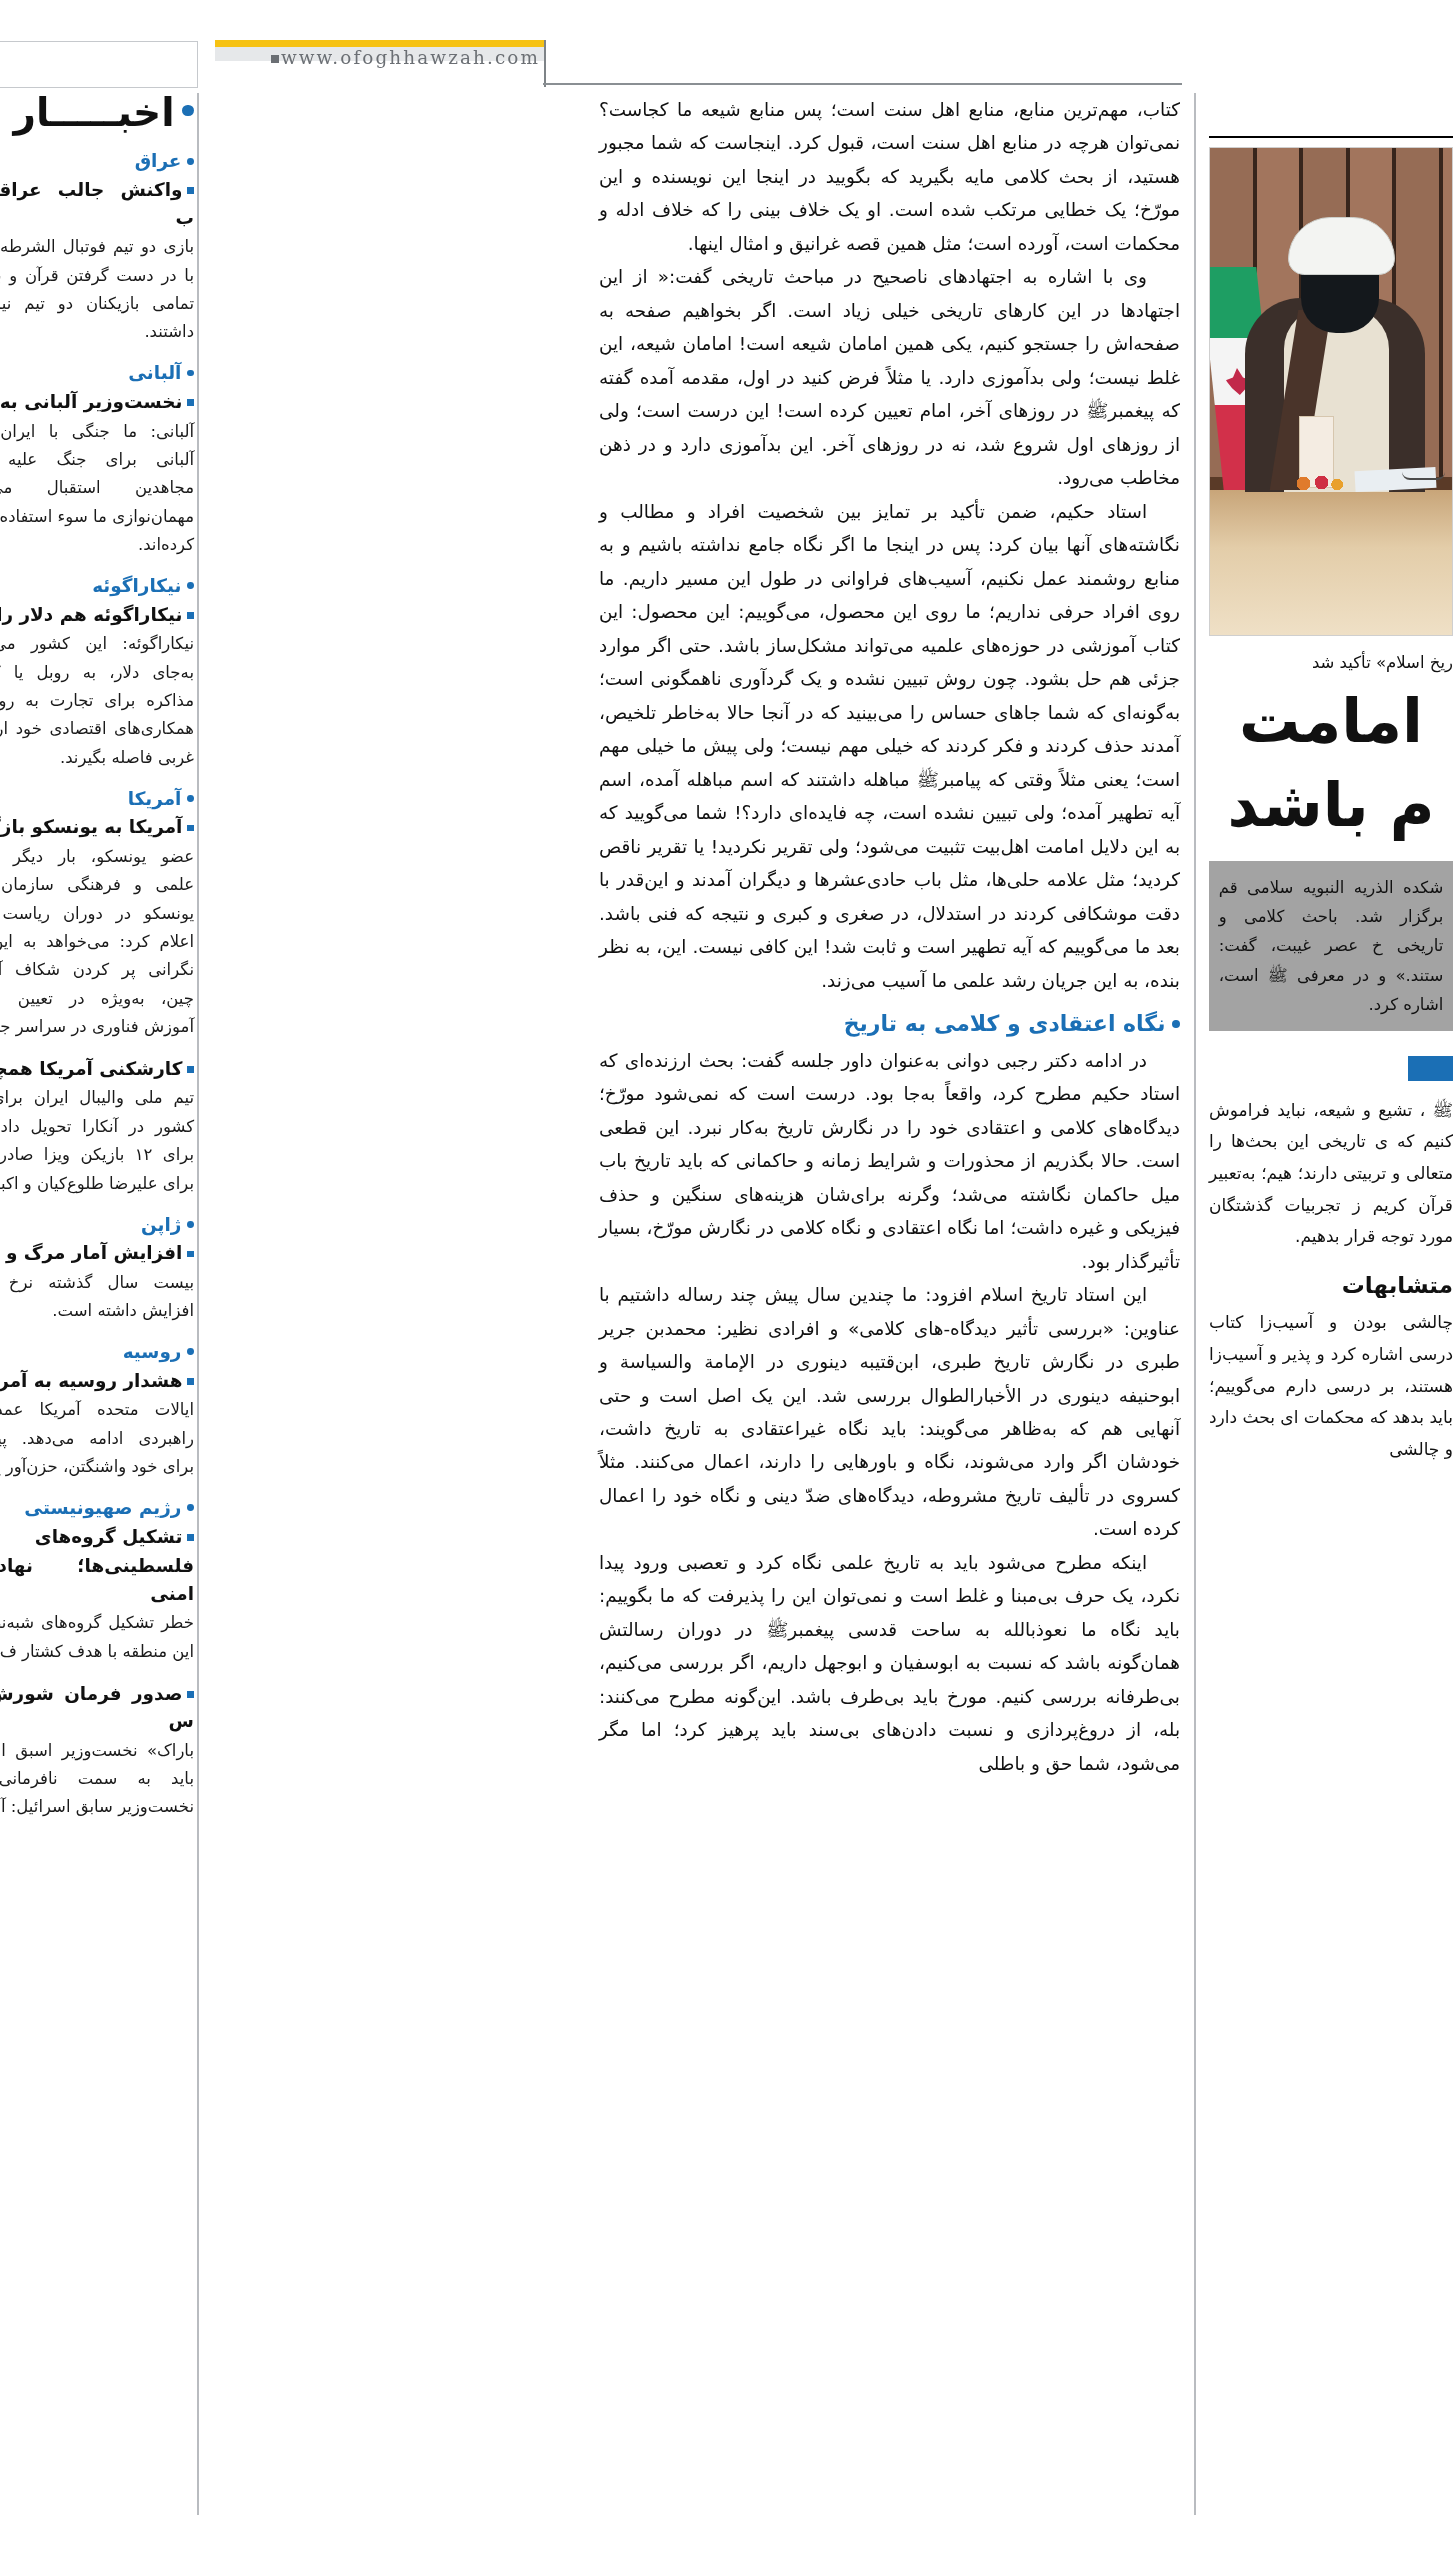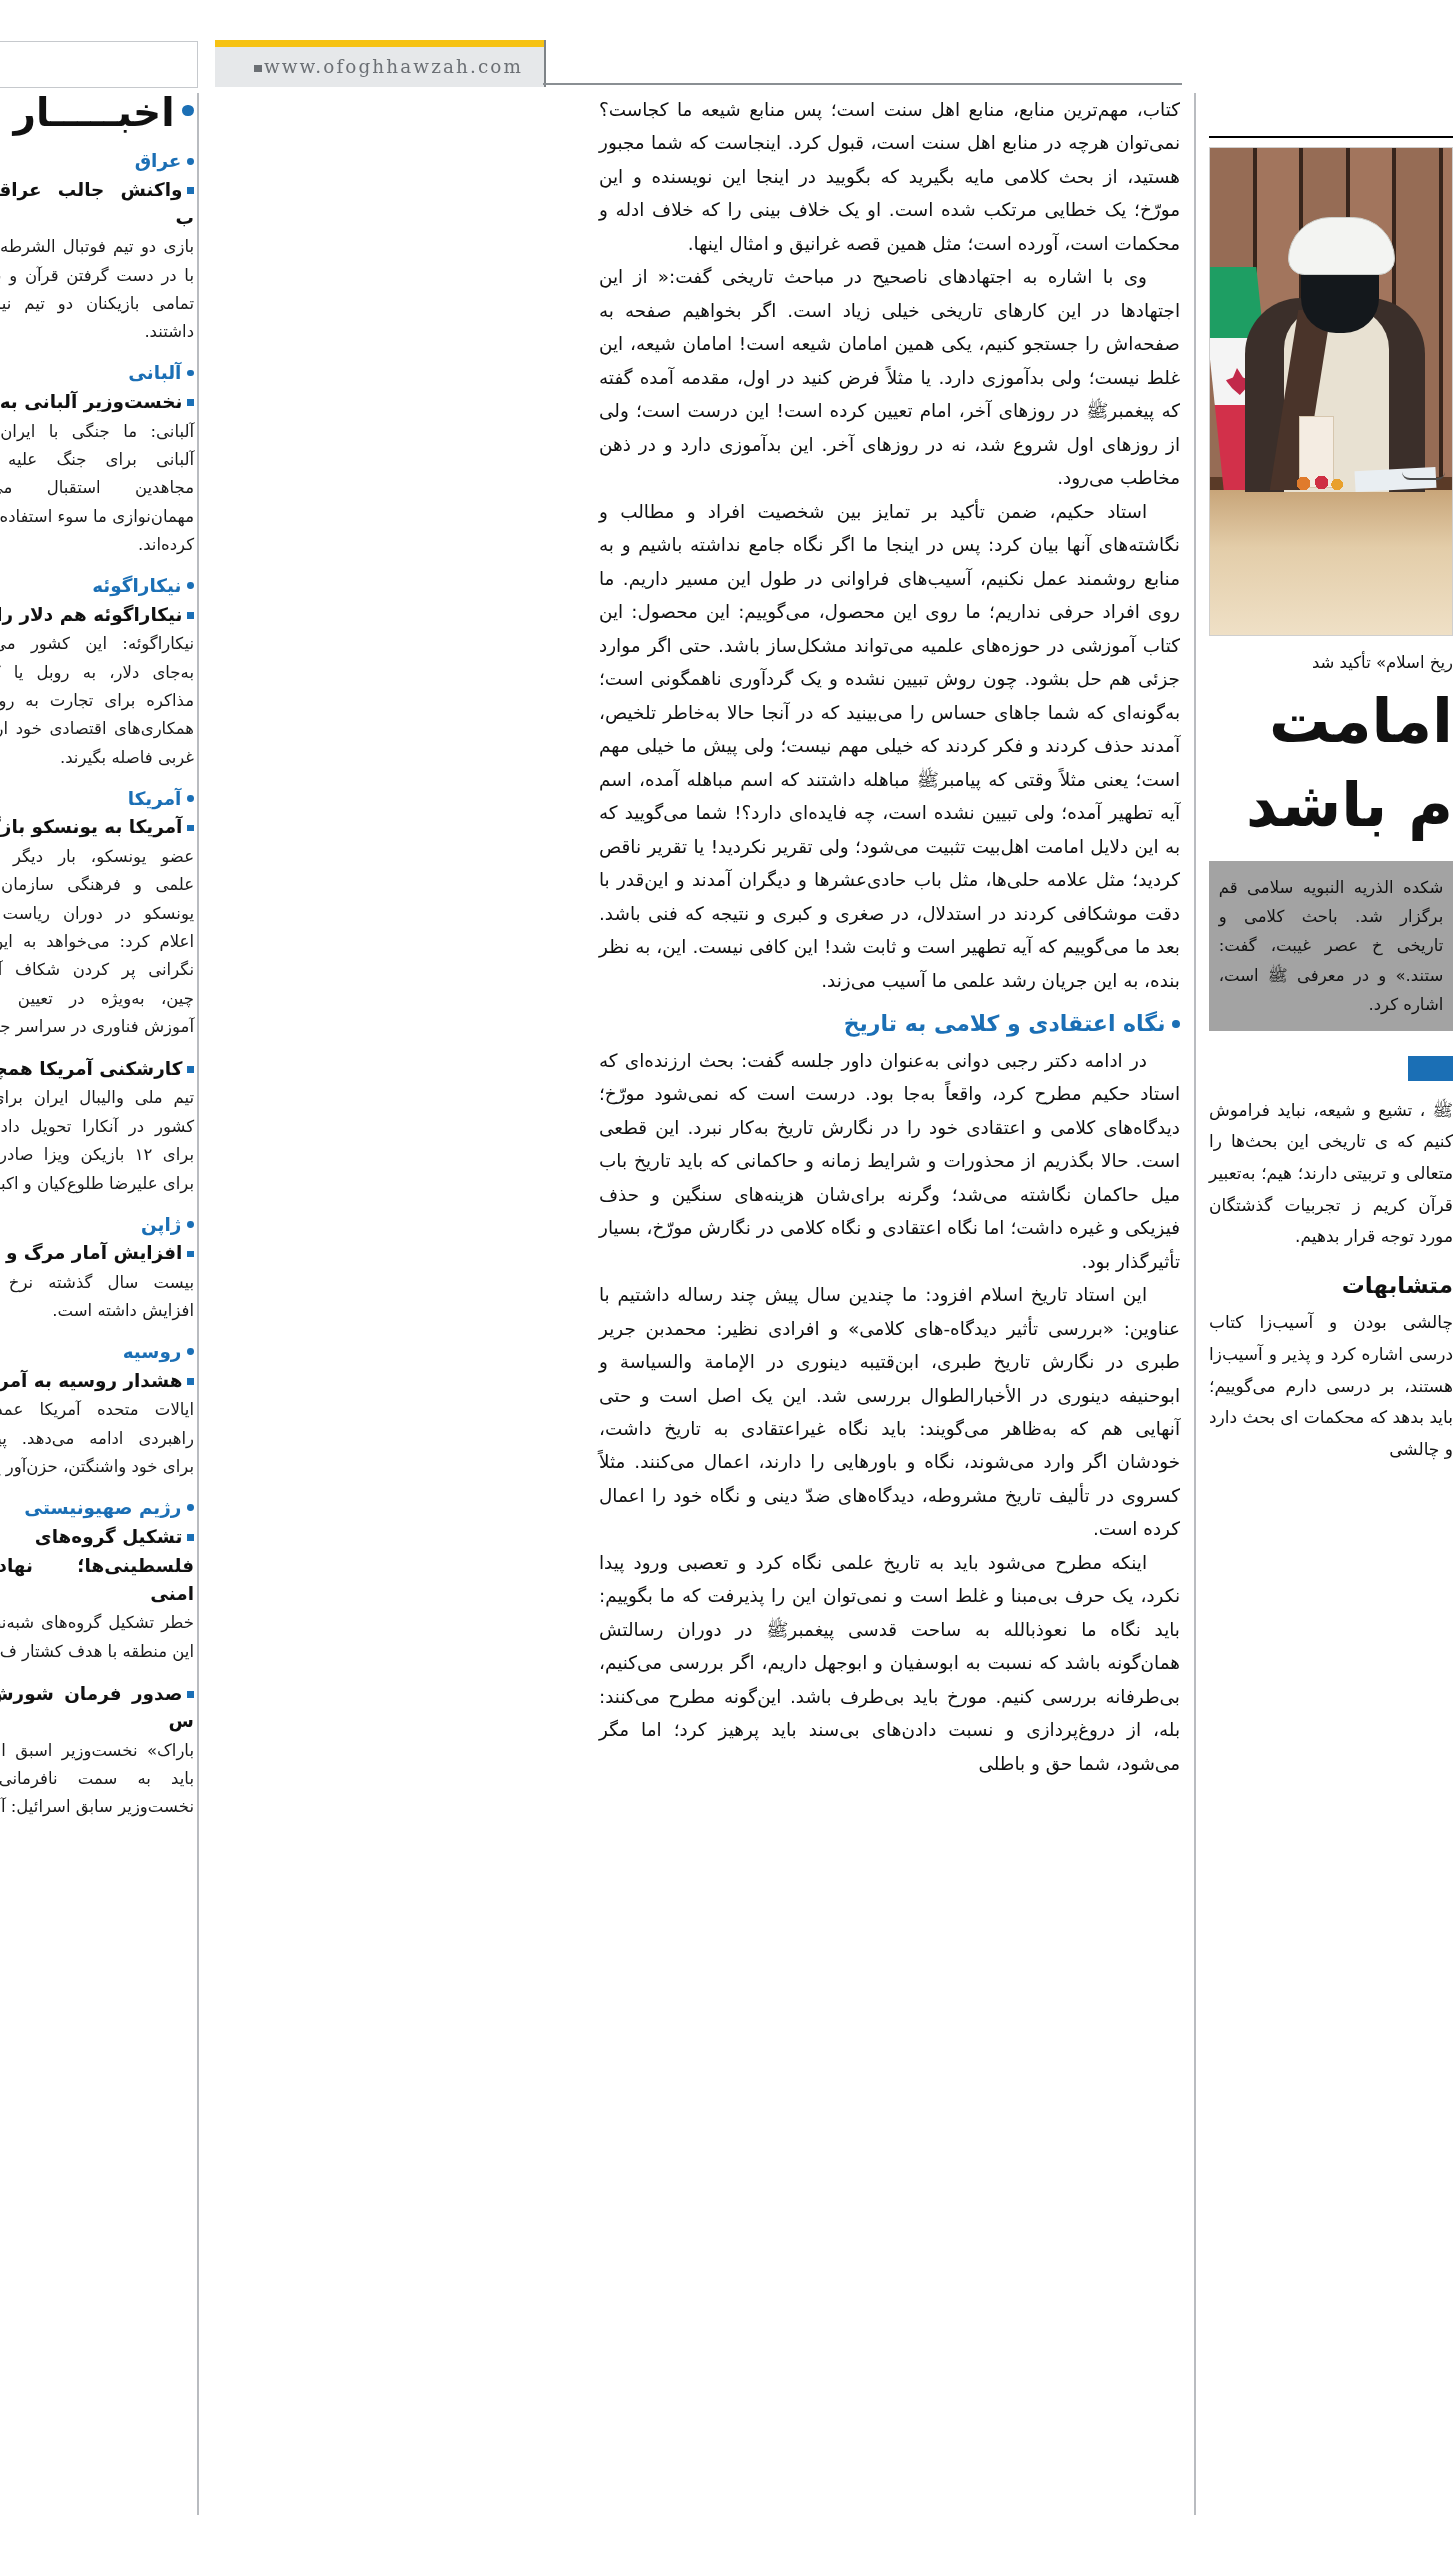--- a/index.html
+++ b/index.html
@@ -38,13 +38,13 @@
     left: 0;
     top: 6.8px;
     width: 329px;
-    height: 40px;
+    height: 14px;
     background: #e6e8ea;
     display: flex;
-    align-items: center;
+    align-items: flex-start;
     justify-content: flex-start;
     box-sizing: border-box;
-    padding-right: 21px;
+    padding-right: 4px;
     padding-left: 9.7px;
   }
   .masthead-url {

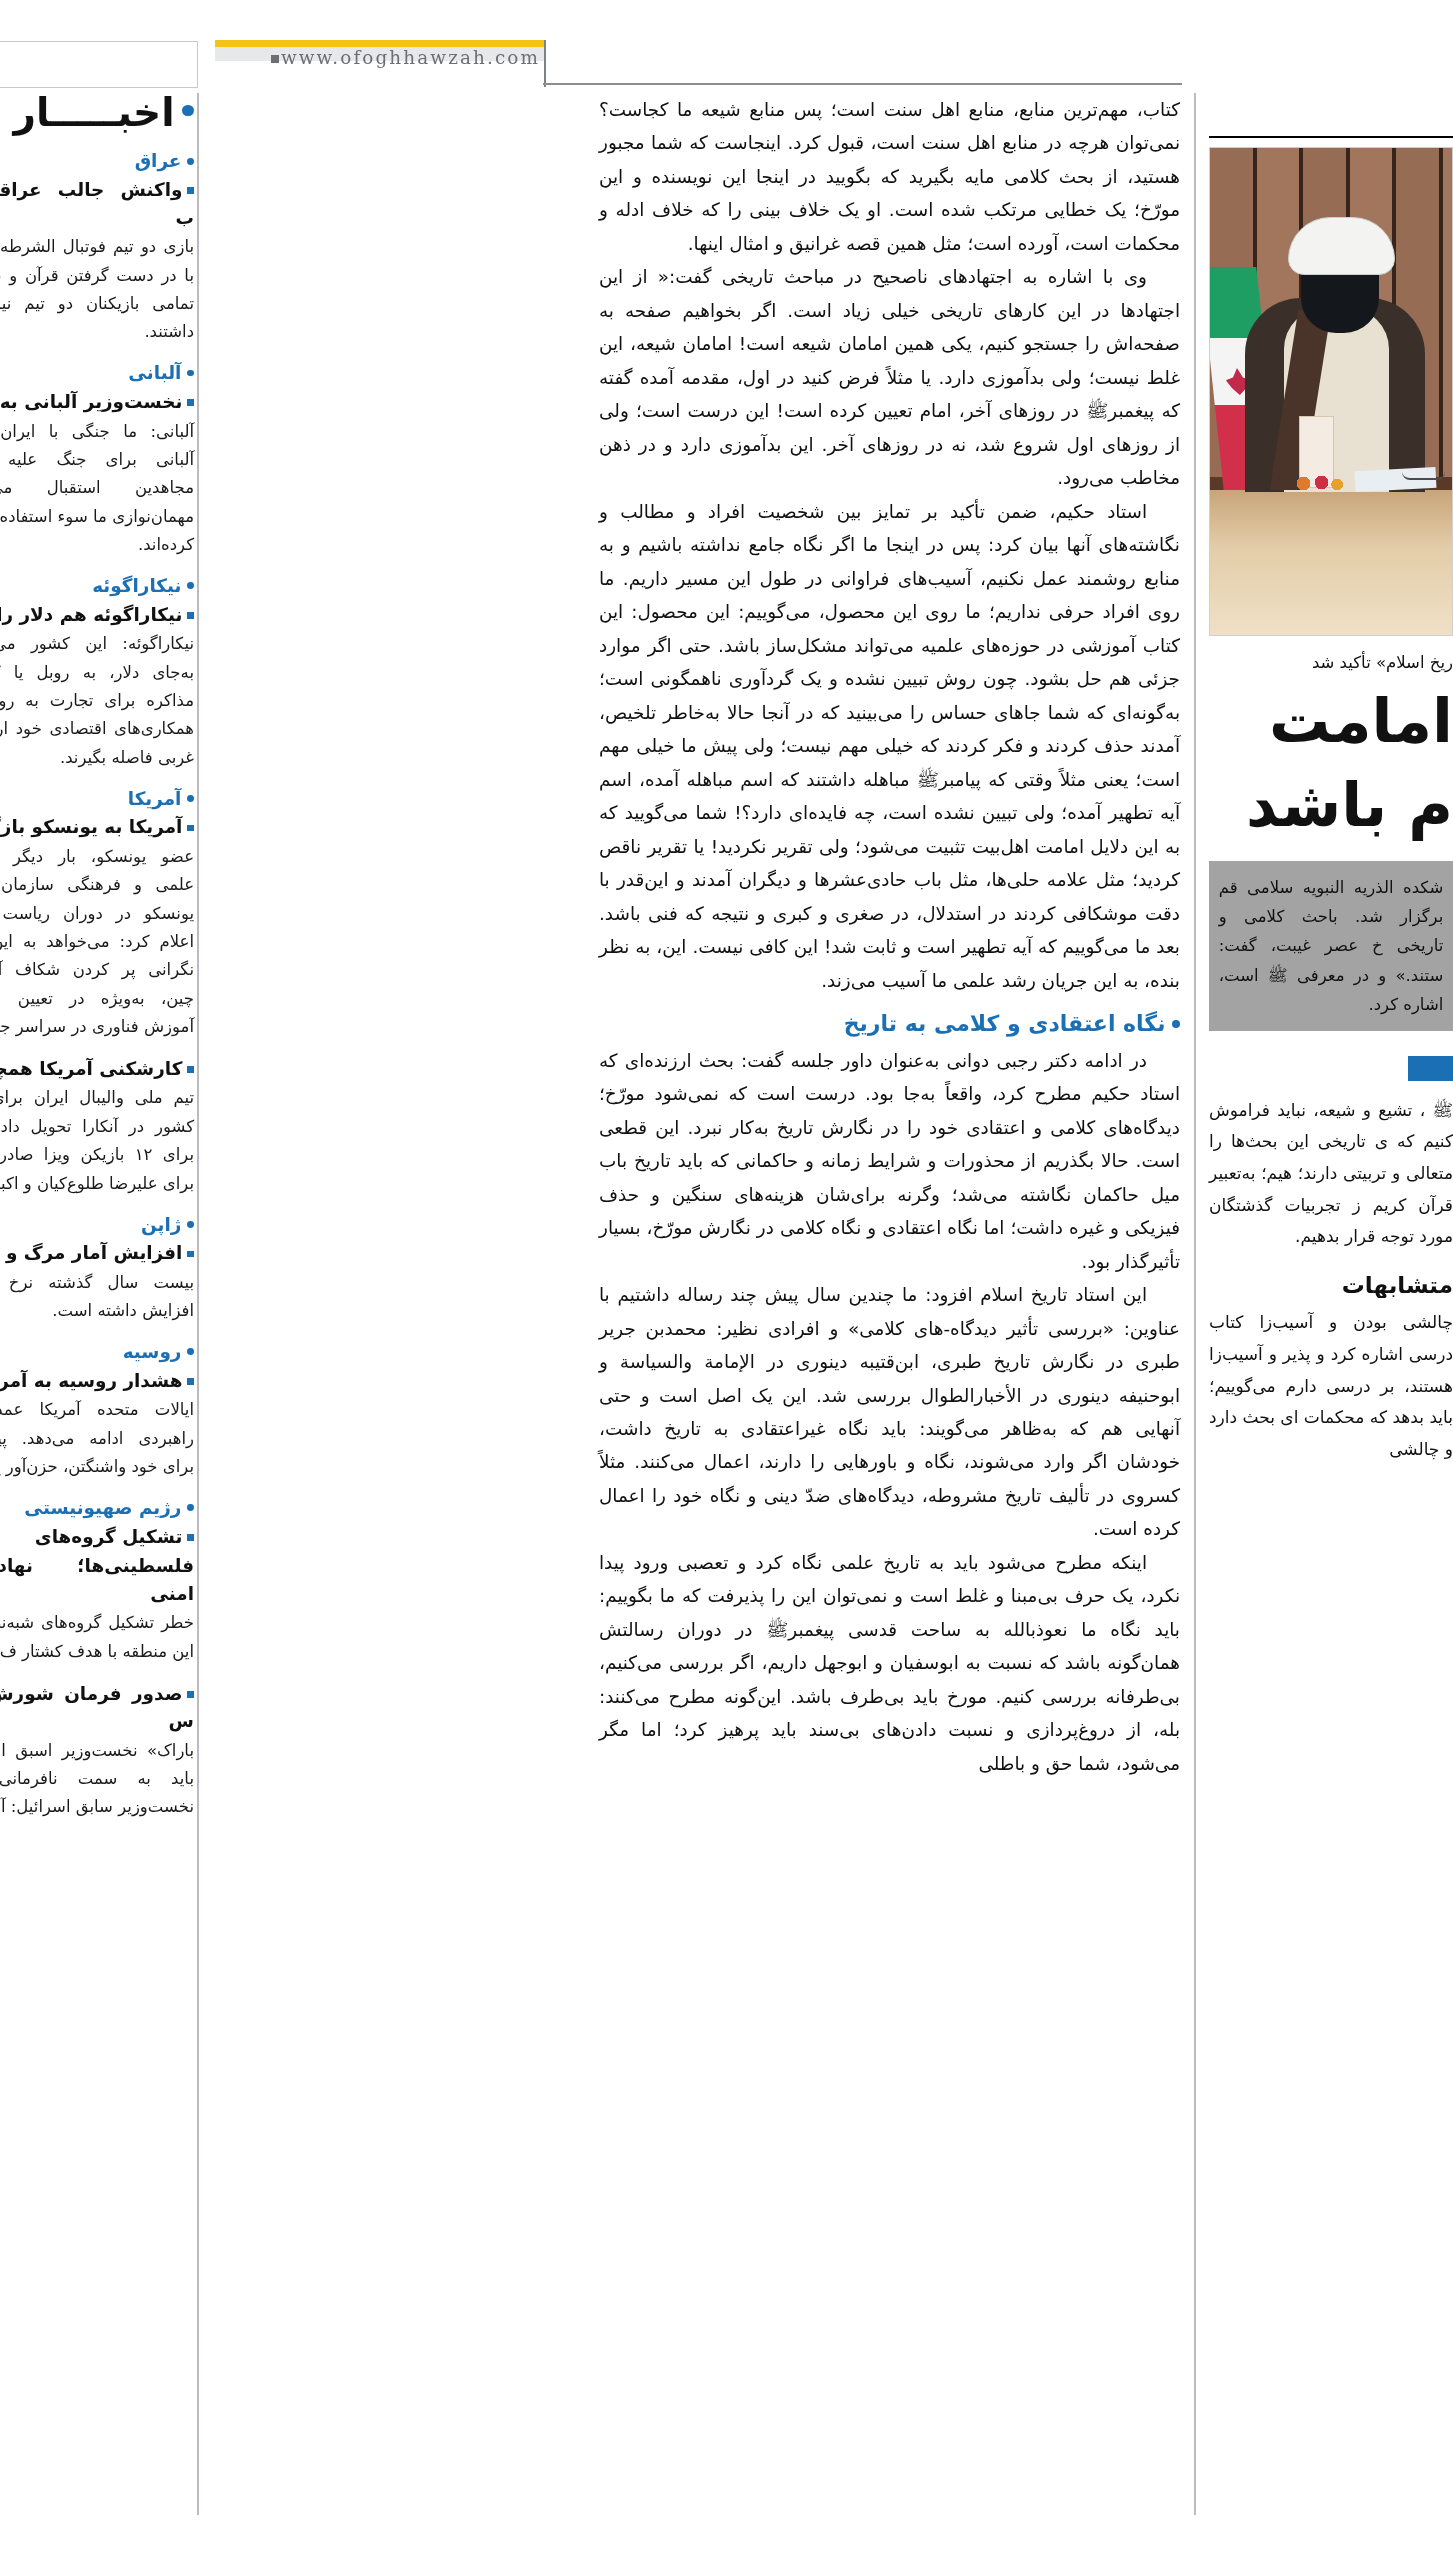--- a/index.html
+++ b/index.html
@@ -406,7 +406,7 @@
     line-height: 1.28;
     color: #111;
     margin-top: 5.8px;
-    text-align: right;
+    text-align: center;
     white-space: nowrap;
     overflow: hidden;
     letter-spacing: -1px;

